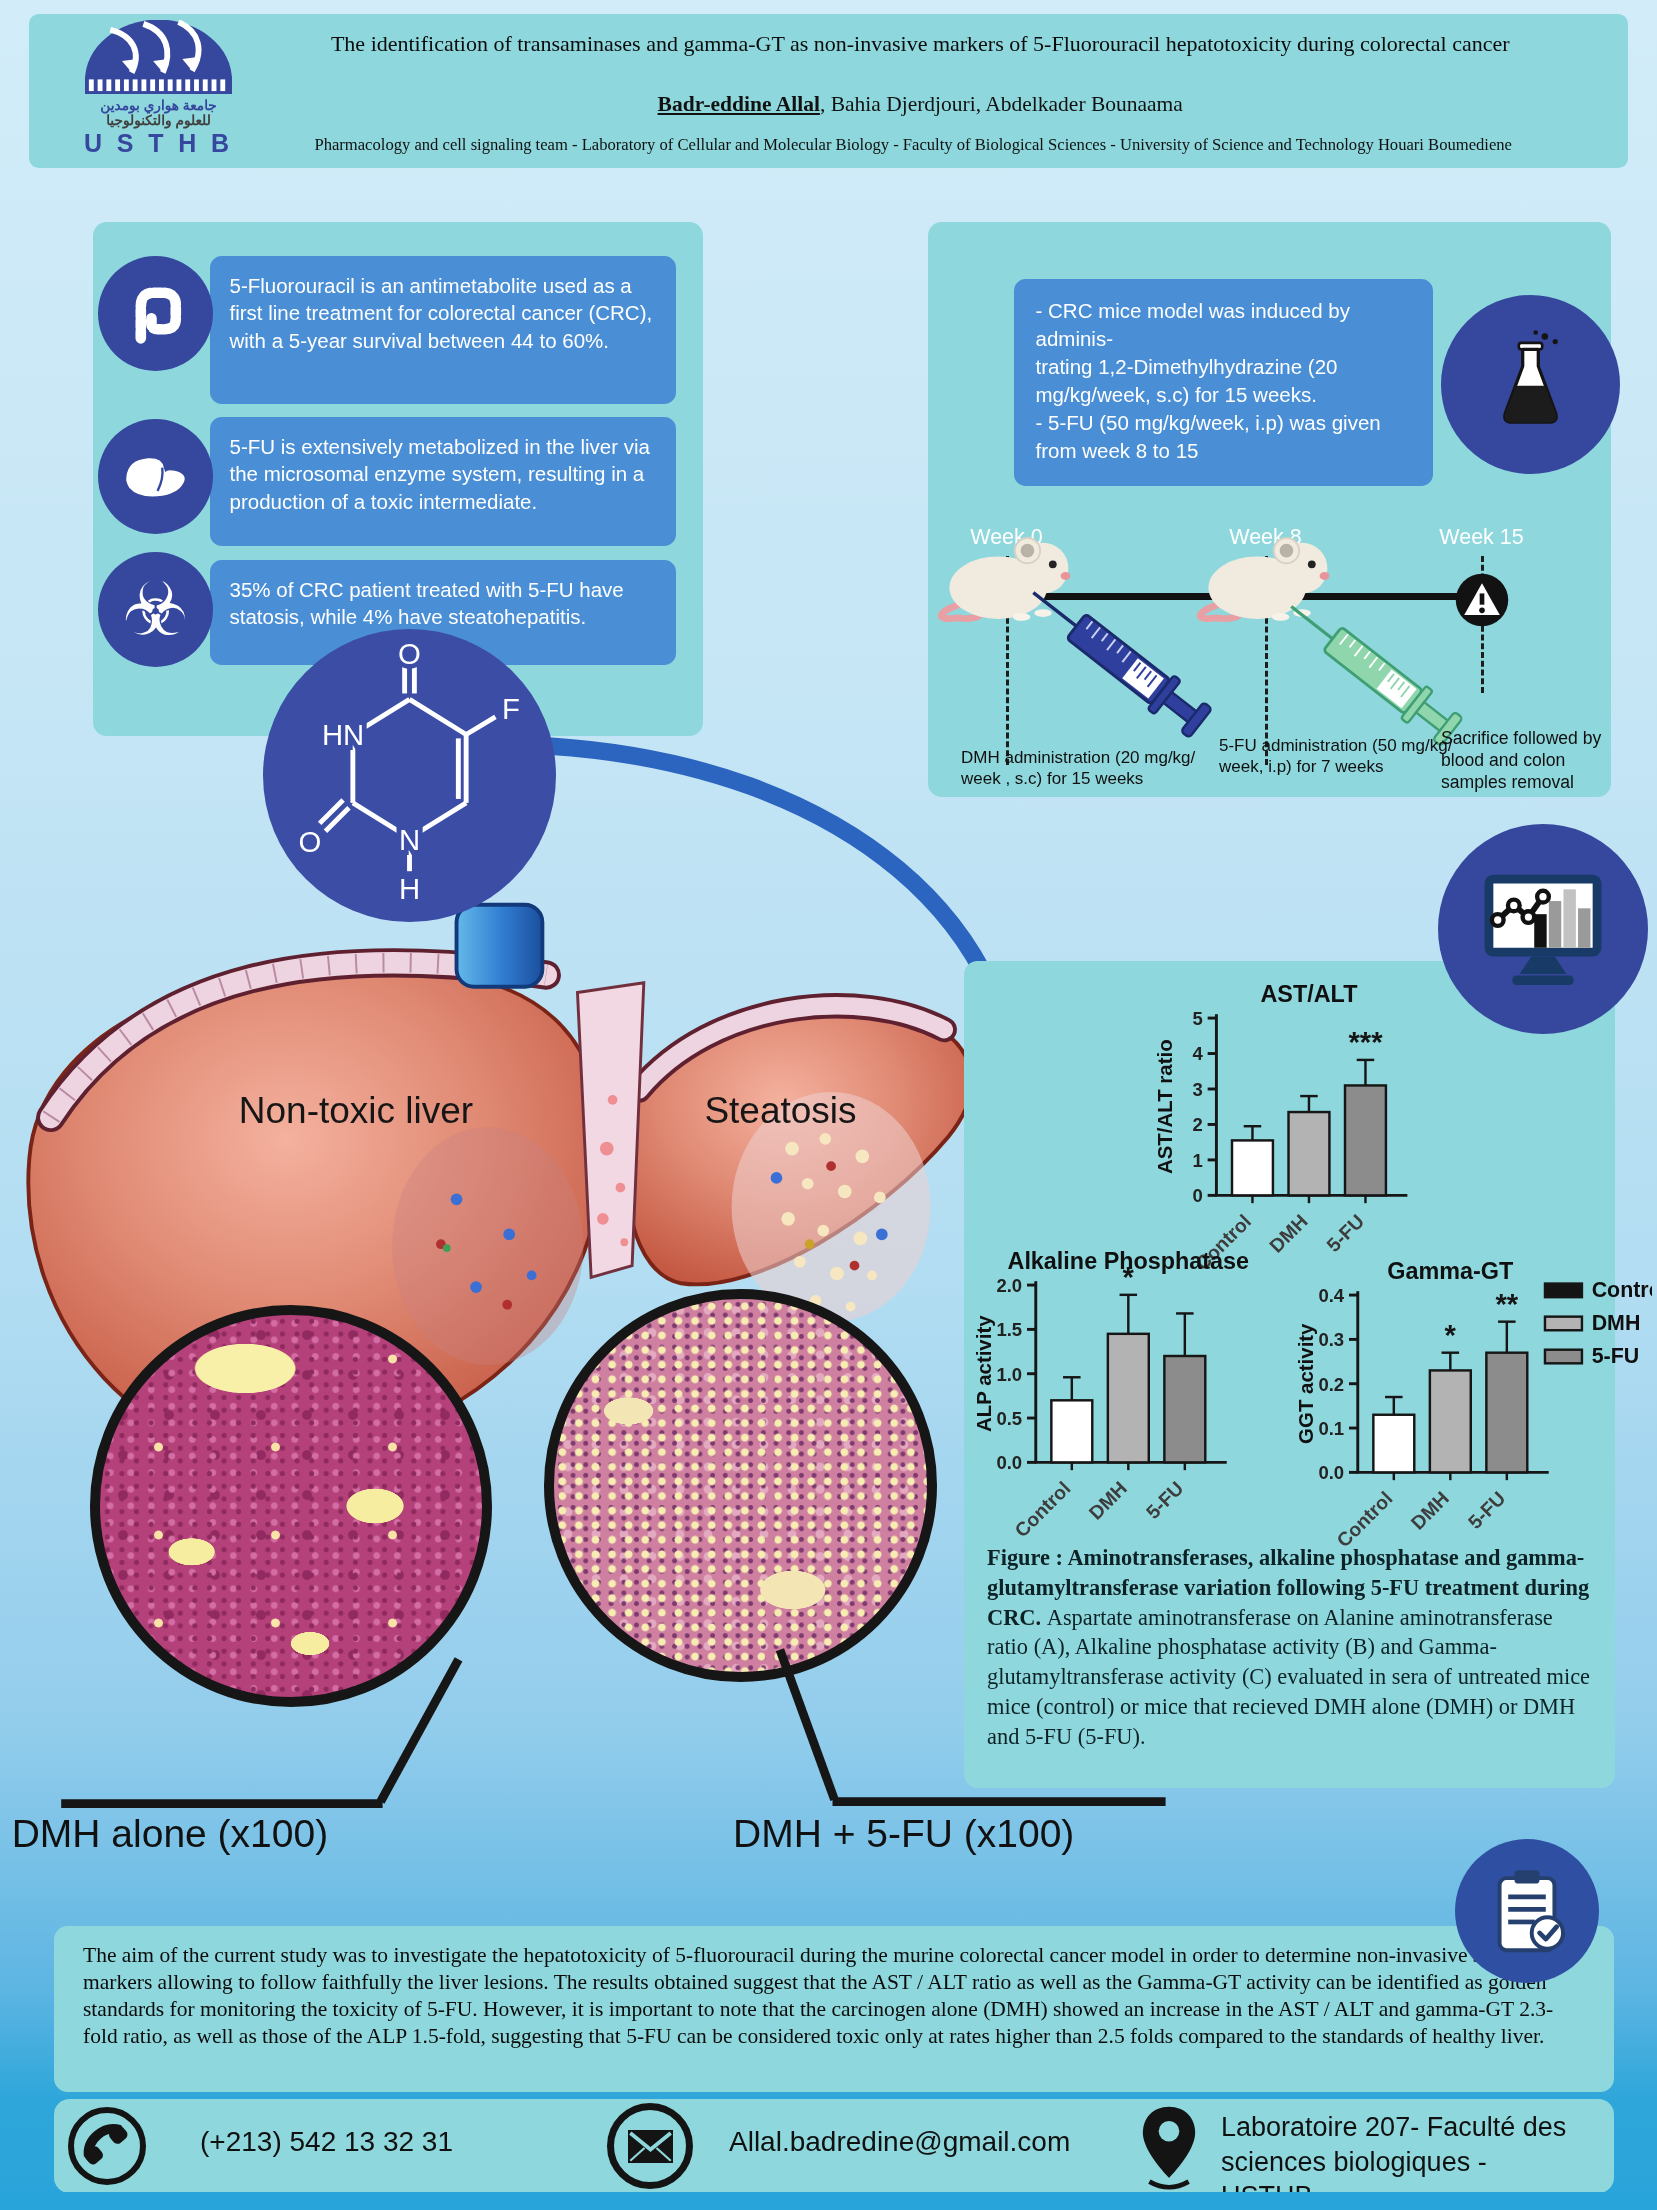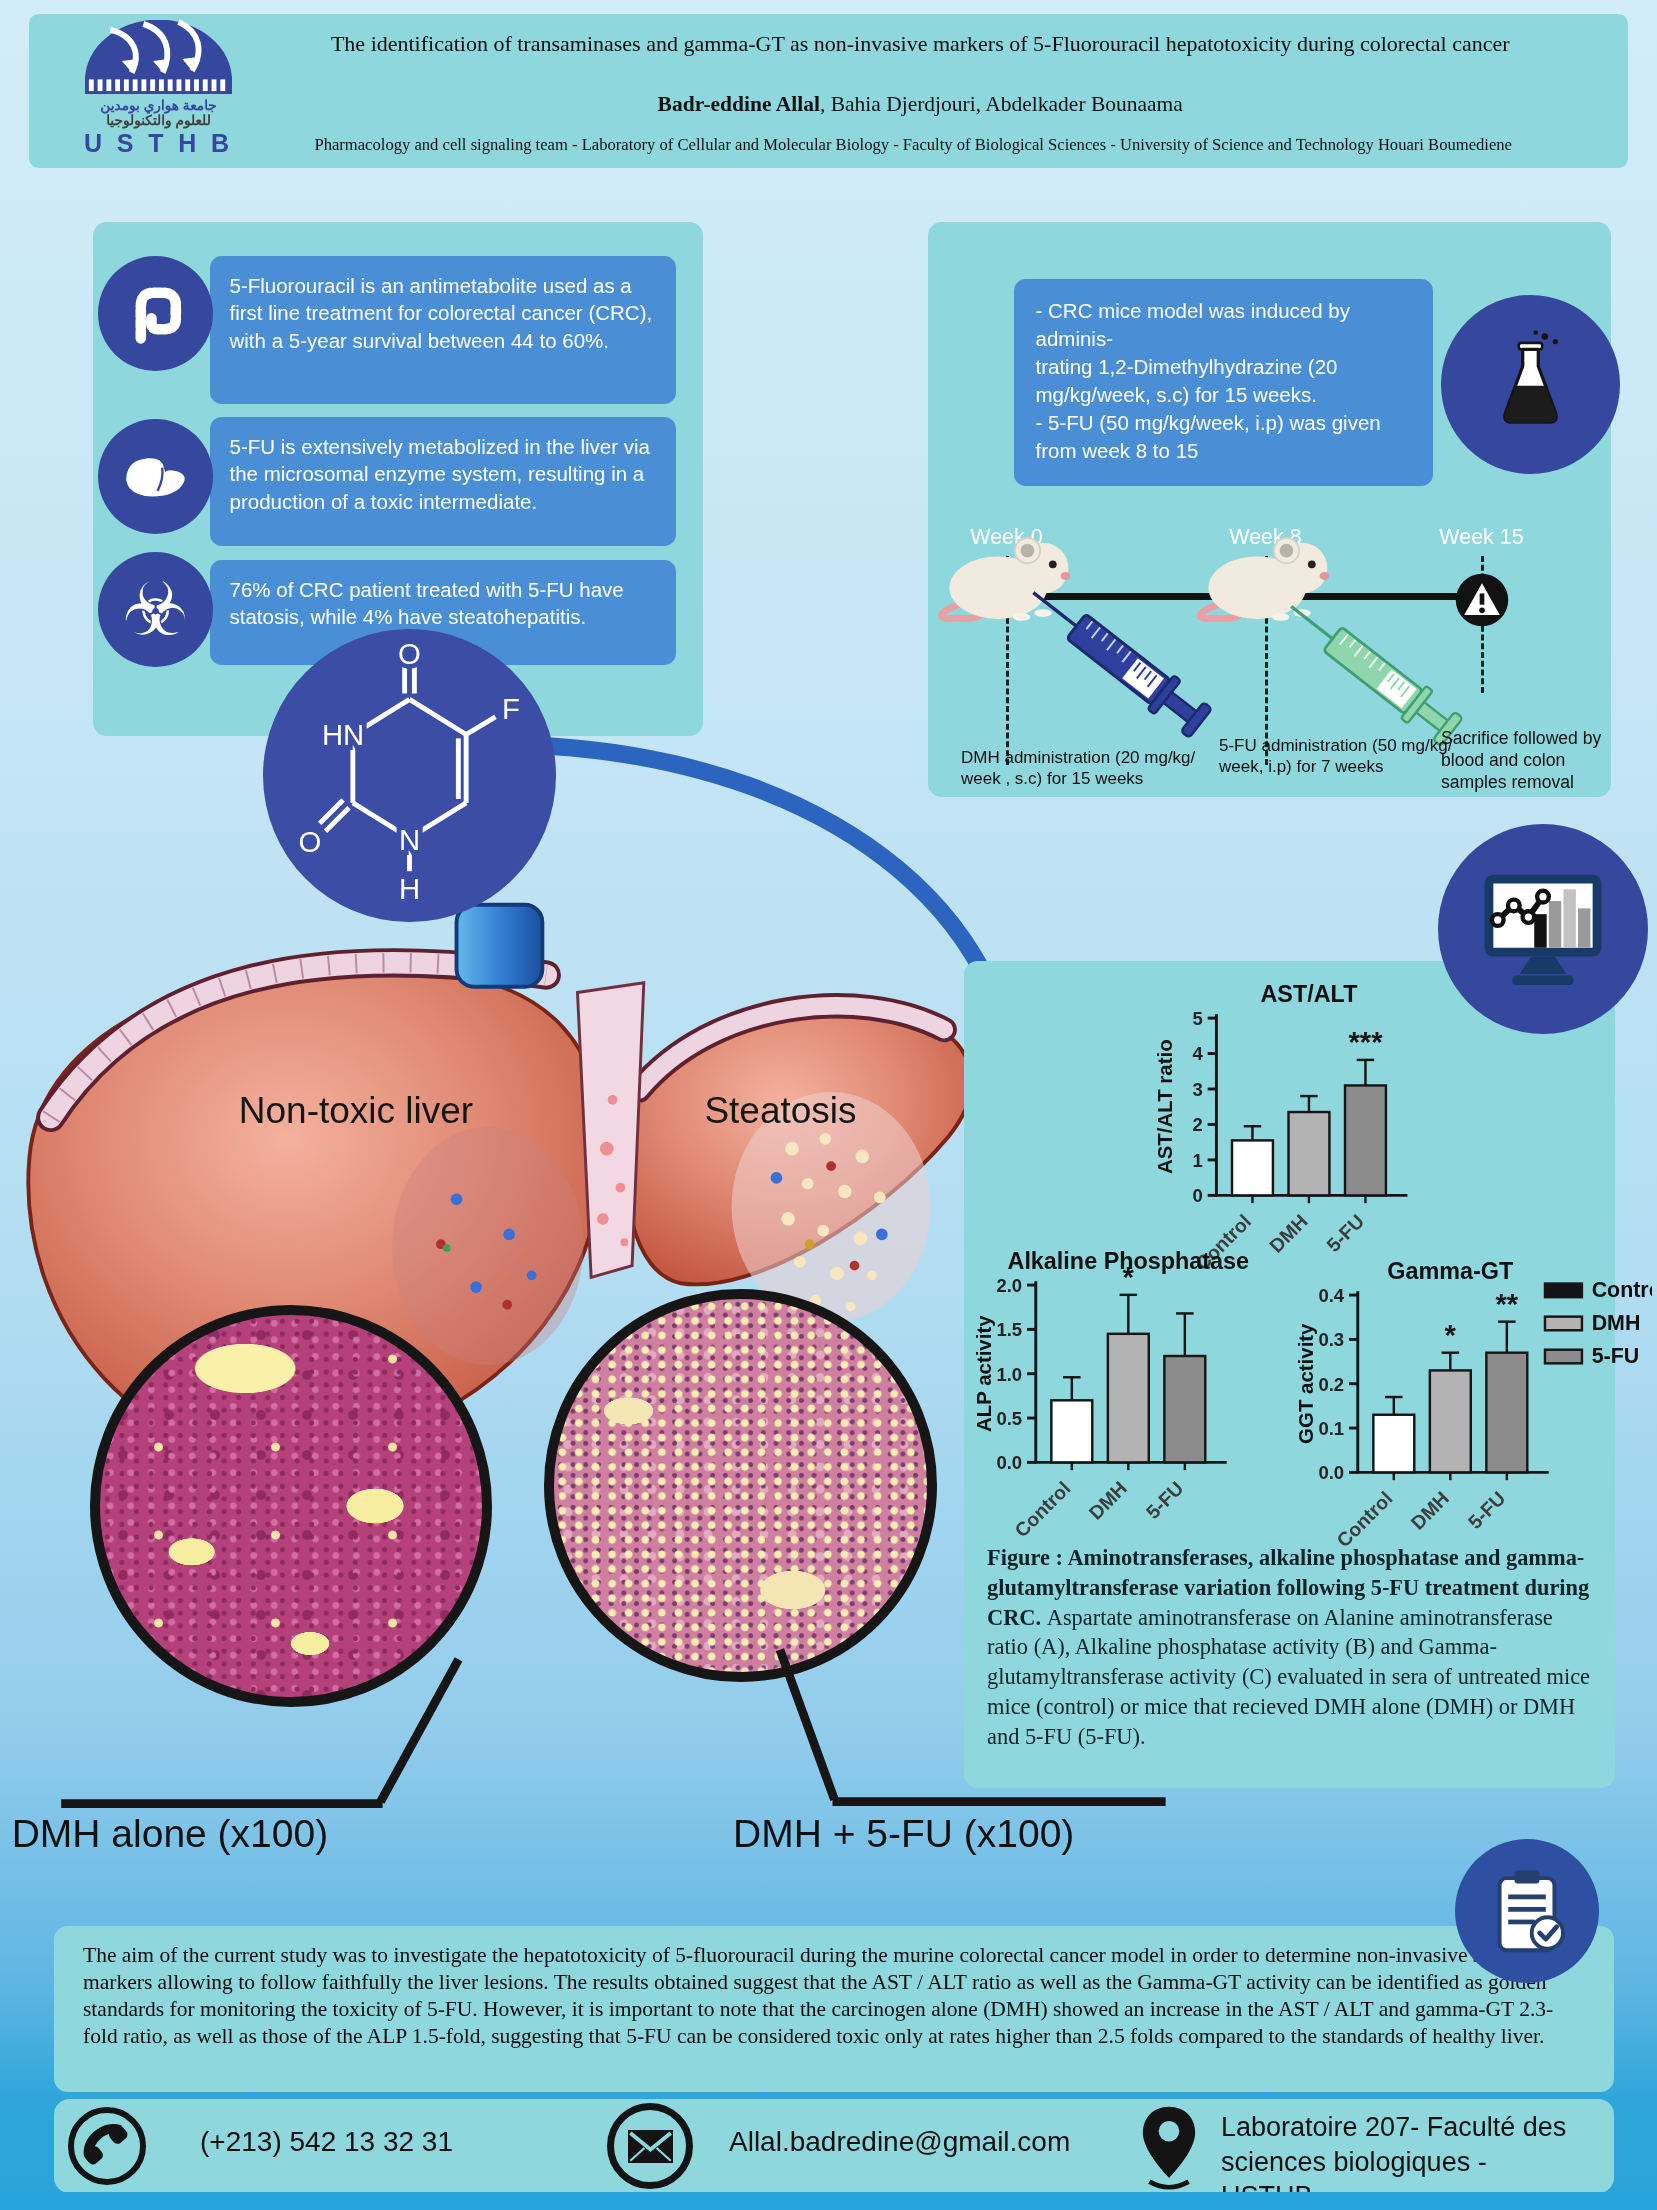--- a/index.html
+++ b/index.html
@@ -84,7 +84,7 @@
     </div>
     <div class="abs serif ctr" style="left:205px;right:21.5px;top:17.6px;font-size:22px;font-weight:normal;color:#0b0b0b;">The identification of transaminases and gamma-GT as non-invasive markers of 5-Fluorouracil hepatotoxicity during colorectal cancer</div>
     <div class="abs serif ctr" style="left:205px;right:21.5px;top:78px;font-size:21.5px;">
-      <span style="font-weight:bold;">Badr-eddine Allal</span><span>, Bahia Djerdjouri, Abdelkader Bounaama</span>
+      <span style="font-weight:bold;text-decoration:underline;">Badr-eddine Allal</span><span>, Bahia Djerdjouri, Abdelkader Bounaama</span>
     </div>
     <div class="abs serif ctr" style="left:185px;right:15.6px;top:121px;font-size:16.6px;">Pharmacology and cell signaling team - Laboratory of Cellular and Molecular Biology  - Faculty of Biological Sciences - University of Science and Technology Houari Boumediene</div>
   </div>

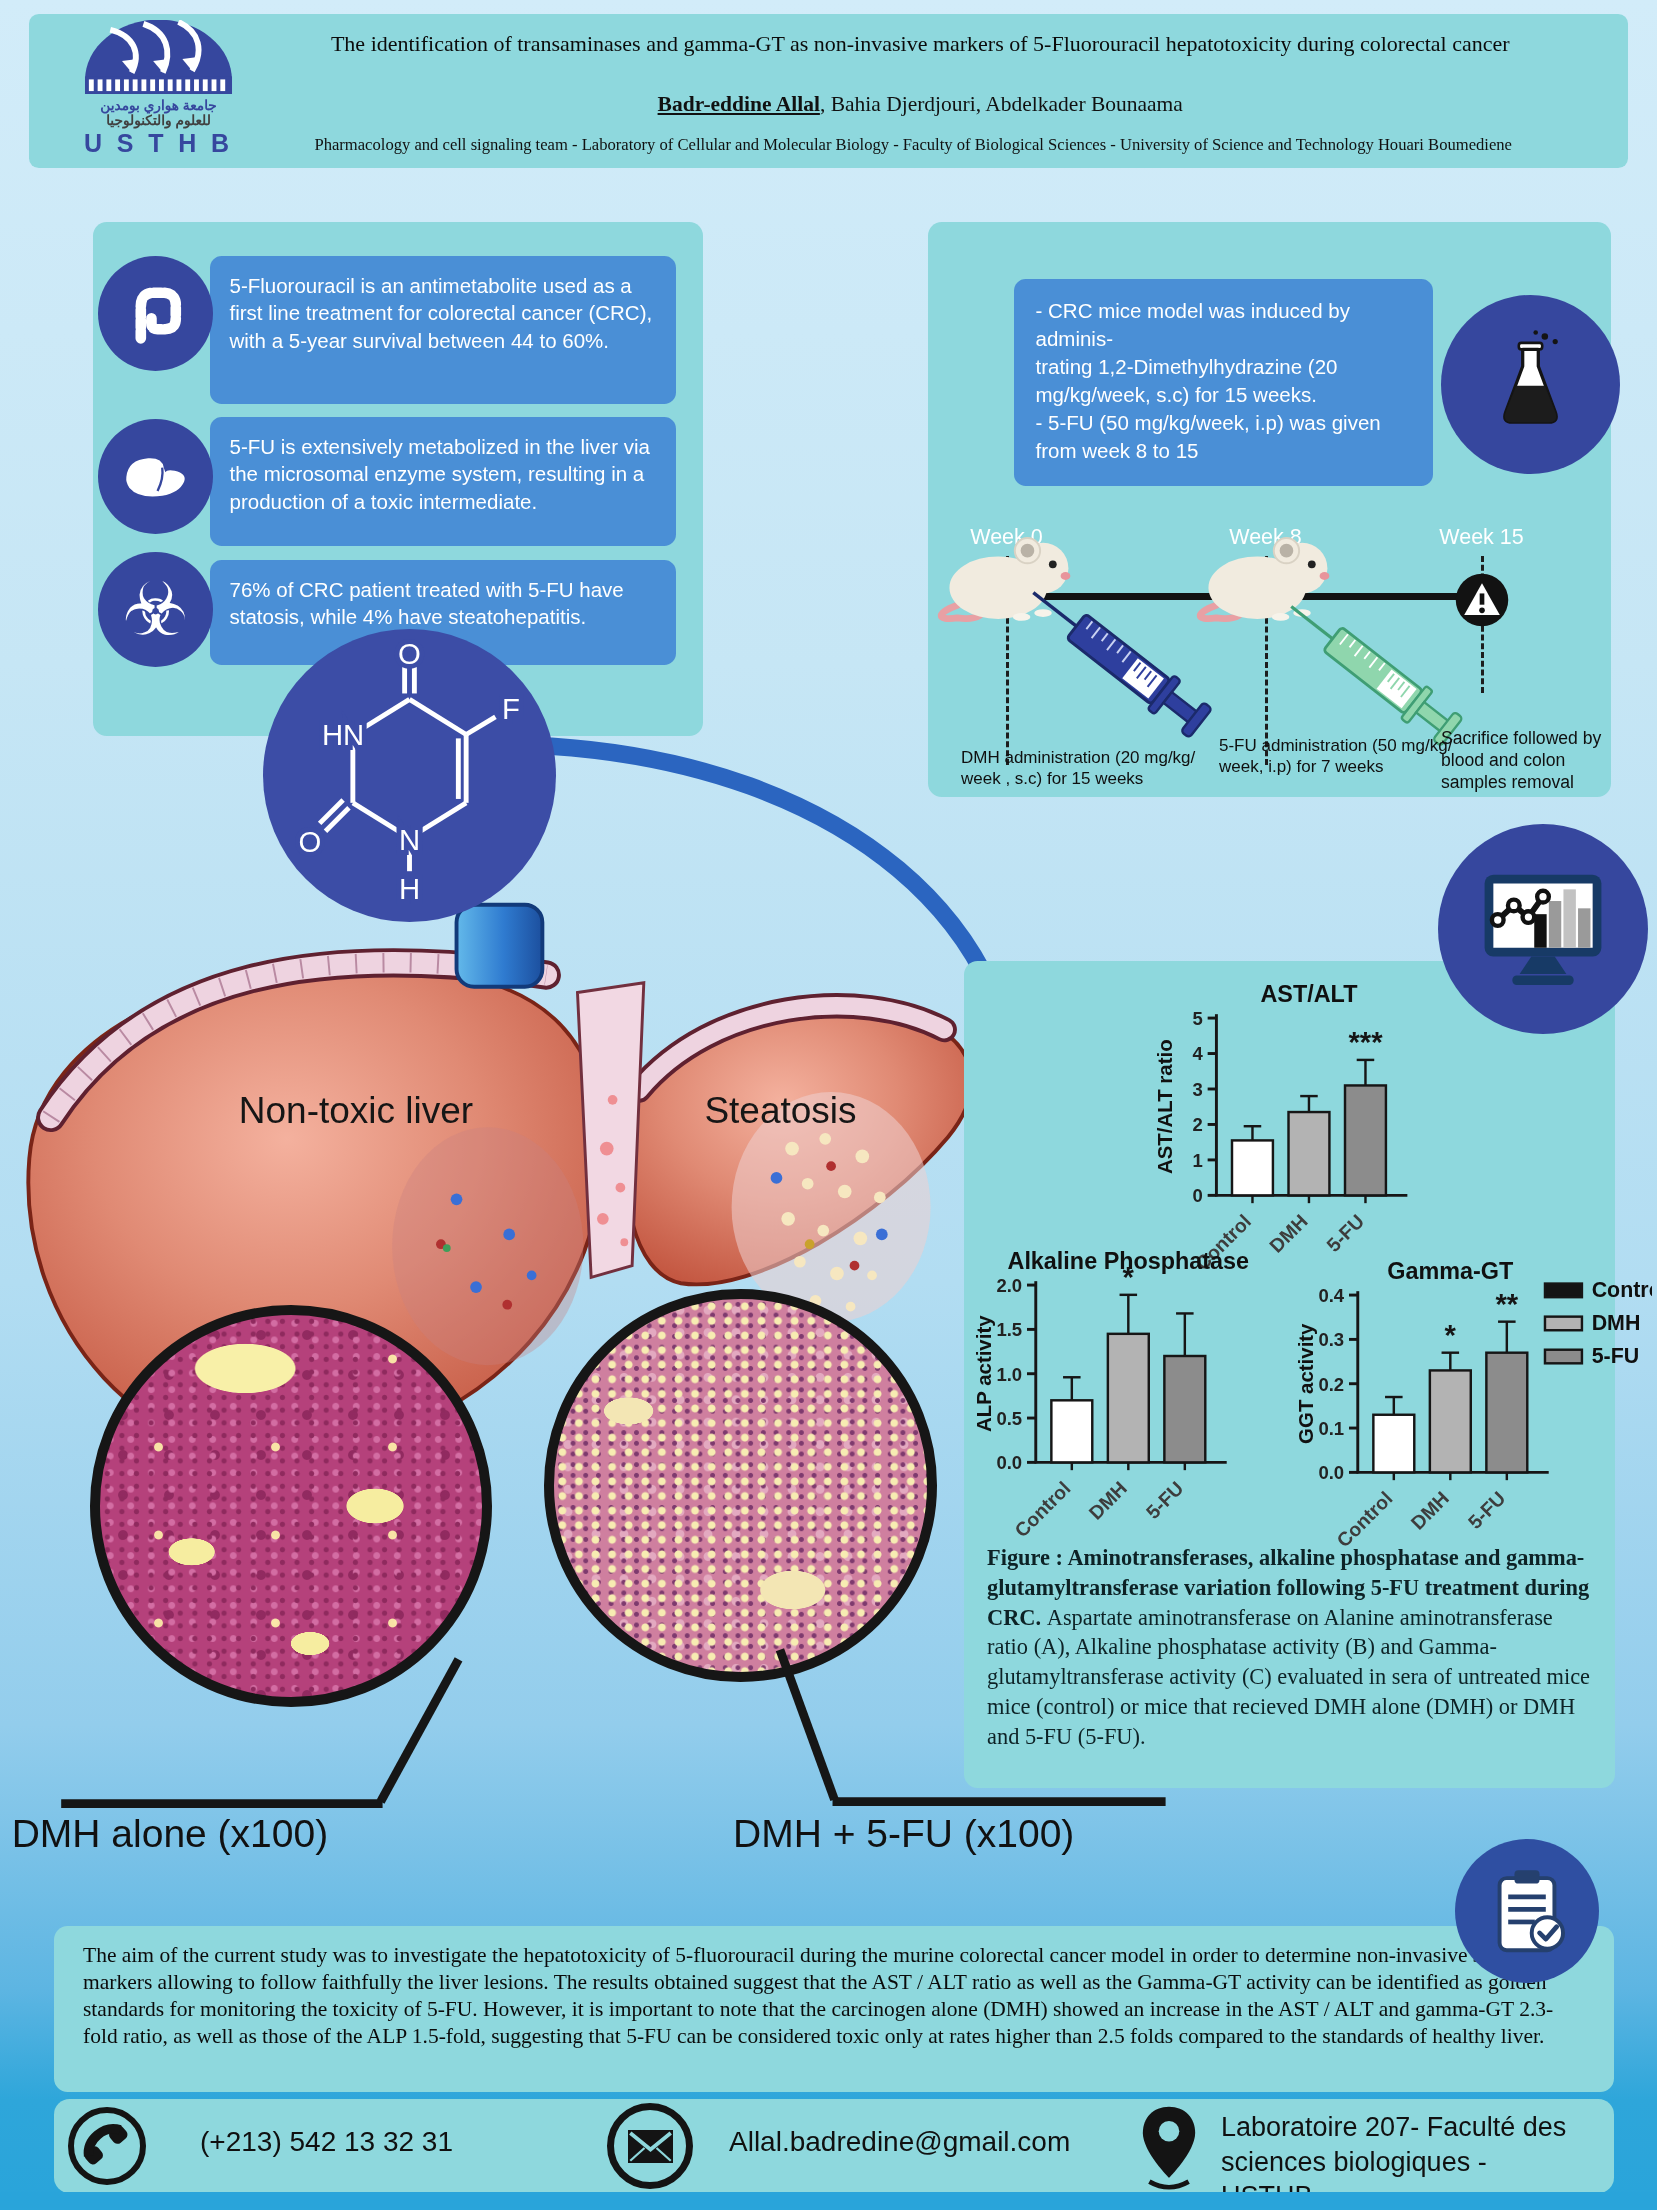--- a/index.html
+++ b/index.html
@@ -111,7 +111,7 @@
   </div>
 
   <div class="abs blue-box" style="left:210px;top:560px;width:466px;height:105px;padding:15.6px 19.5px;box-sizing:border-box;">
-    <div style="font-size:20.5px;line-height:1.35;">76% of CRC patient treated with 5-FU have statosis, while 4% have steatohepatitis.</div>
+    <div style="font-size:20.5px;line-height:1.35;">35% of CRC patient treated with 5-FU have statosis, while 4% have steatohepatitis.</div>
   </div>
   <div class="abs circle-icon" style="left:98px;top:552px;width:115px;height:115px;">
     <span class="white" style="font-size:74px;line-height:1;">☣</span>

